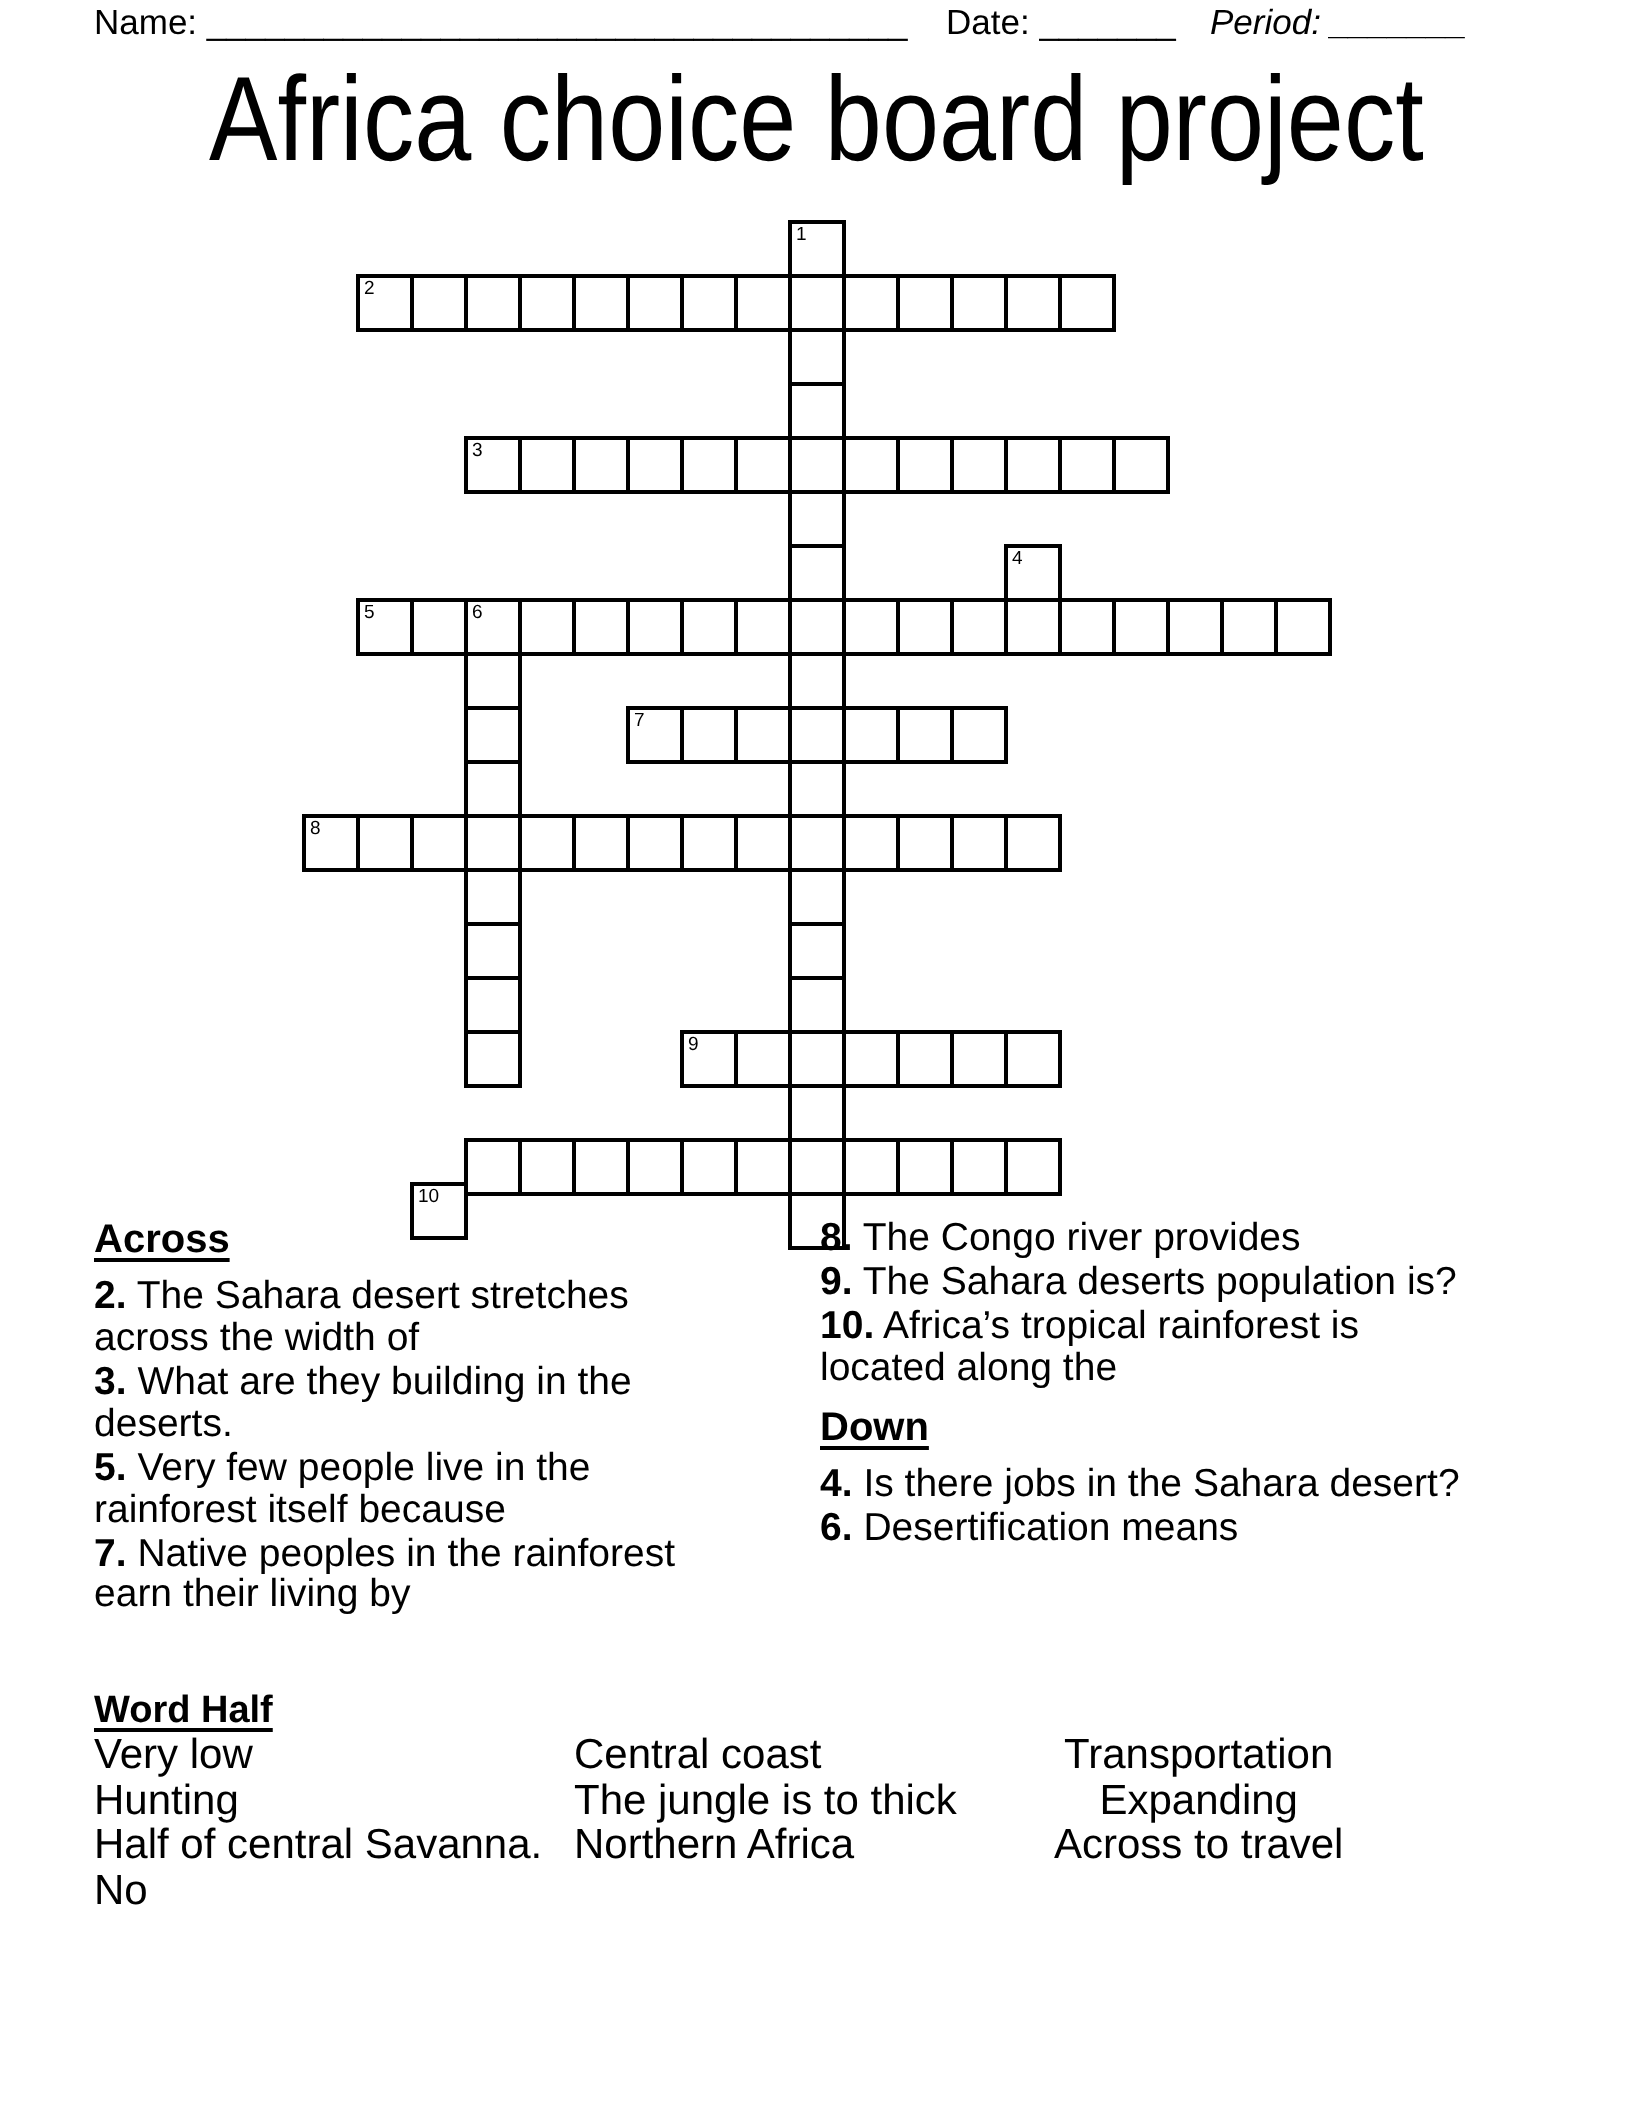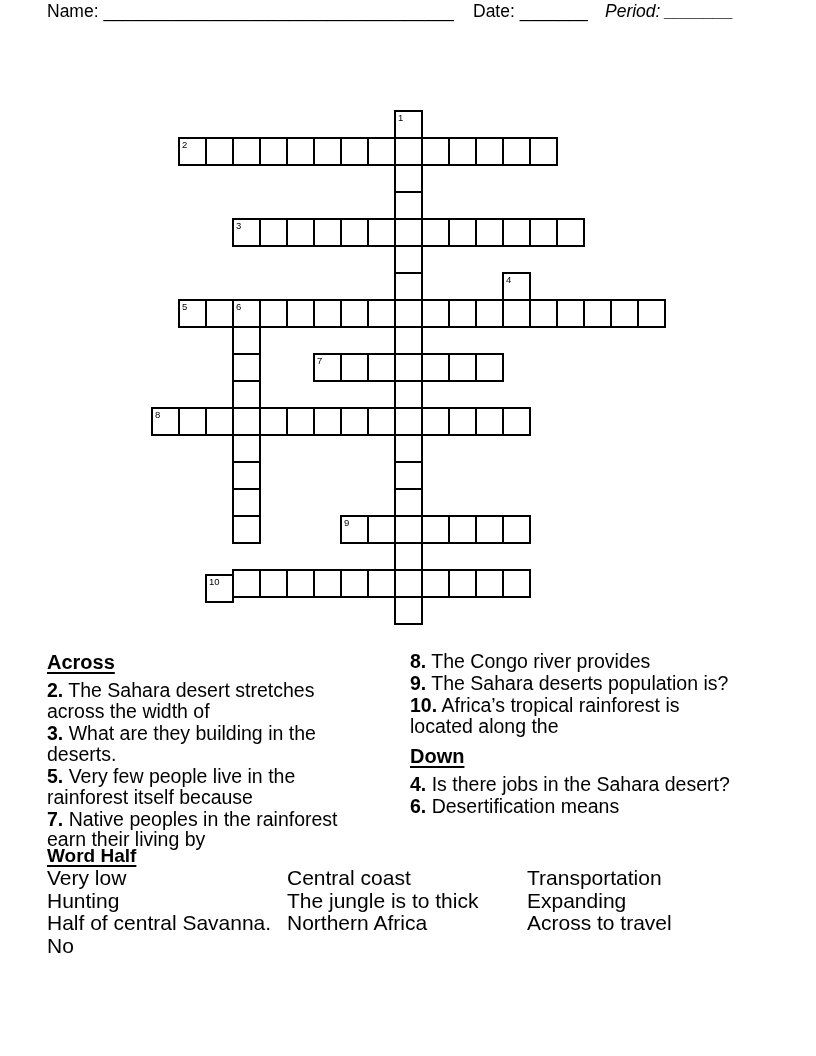--- a/index.html
+++ b/index.html
@@ -45,6 +45,9 @@
   <div class="hdr-field hdr-date"><span>Date:</span><span> _______</span></div>
   <div class="hdr-field hdr-period"><span>Period:</span><span> _______</span></div>
 
+  <div class="title-wrap">
+    <h1 class="title">Africa choice board project</h1>
+  </div>
 
   <div class="grid" id="grid">
       <div class="cell" style="left: 243px; top: 0px;">

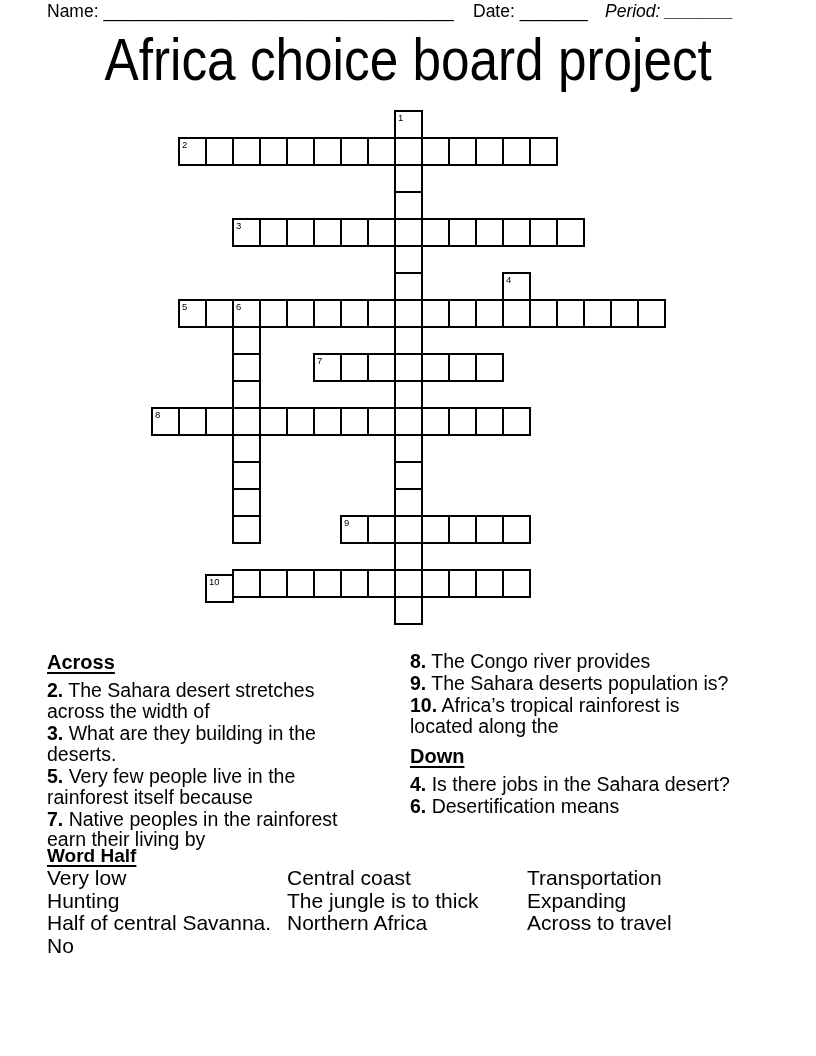--- a/index.html
+++ b/index.html
@@ -162,7 +162,7 @@
       <div class="cell" style="left: 297px; top: 405px;"></div>
       <div class="cell" style="left: 324px; top: 405px;"></div>
       <div class="cell" style="left: 351px; top: 405px;"></div>
-      <div class="cell" style="left: 54px; top: 464px;">
+      <div class="cell" style="left: 54px; top: 481px;">
         <span class="num">10</span>
       </div>
       <div class="cell" style="left: 81px; top: 459px;"></div>

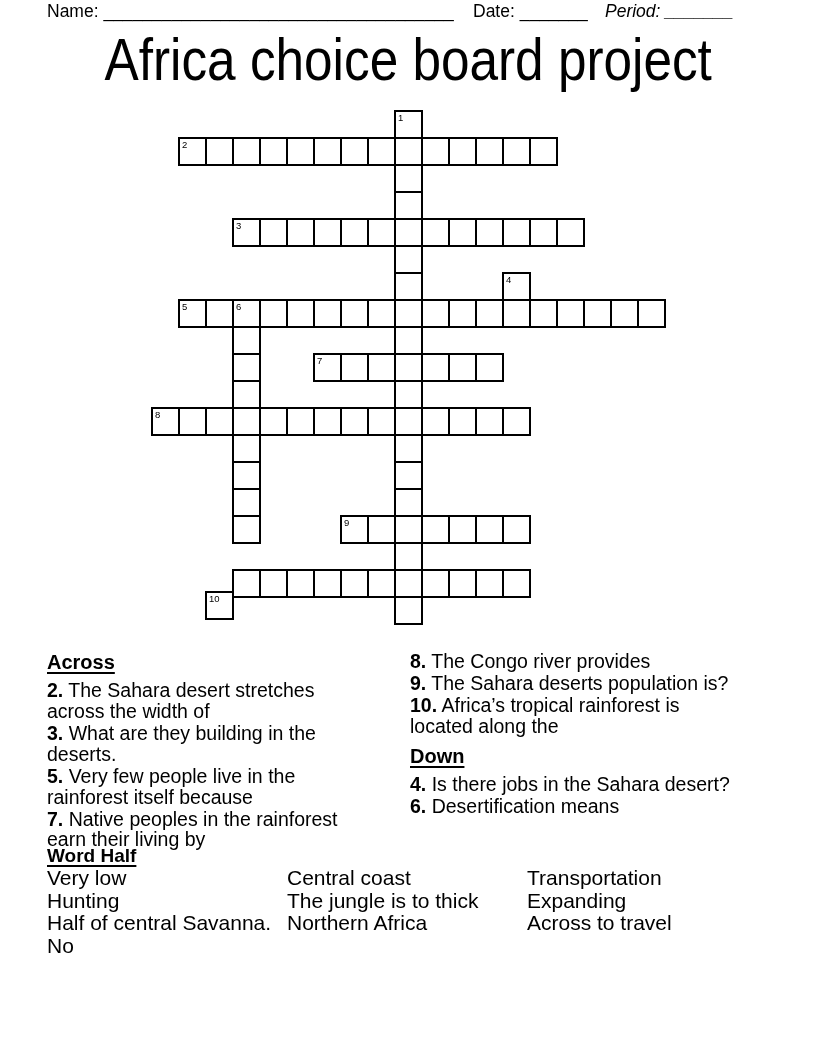--- a/index.html
+++ b/index.html
@@ -18,7 +18,7 @@
         border:2px solid #000;background:#fff;}
   .cell .num{position:absolute;top:0;left:2px;font-size:9.5px;line-height:11px;}
   
-  .clues-col{position:absolute;top:651px;font-size:19.5px;line-height:20.7px;}
+  .clues-col{position:absolute;top:609px;font-size:19.5px;line-height:20.7px;}
   .clues-left{left:47px;width:320px;}
   .clues-right{left:410px;width:332px;}
   .clue-heading{font-size:20px;line-height:22px;font-weight:bold;

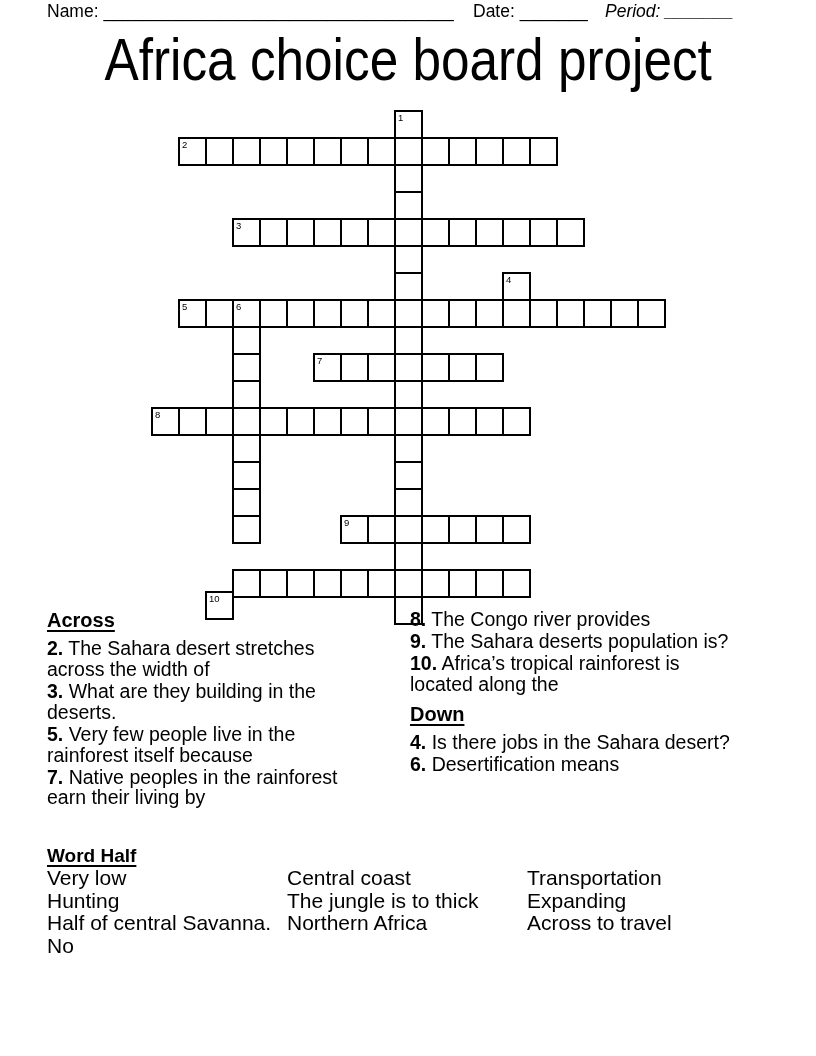--- a/index.html
+++ b/index.html
@@ -33,7 +33,7 @@
               text-decoration:underline;text-decoration-thickness:2px;text-underline-offset:3px;
               margin:0 0 2px 0;}
   .wb-col{position:absolute;top:22px;font-size:21px;line-height:22.5px;}
-  .wb-col-0{left:0;} .wb-col-1{left:240px;} .wb-col-2{left:480px;}
+  .wb-col-0{left:0;} .wb-col-1{left:240px;} .wb-col-2{left:480px;text-align:center;}
   .wb-item{white-space:nowrap;}
 </style>
 </head>

